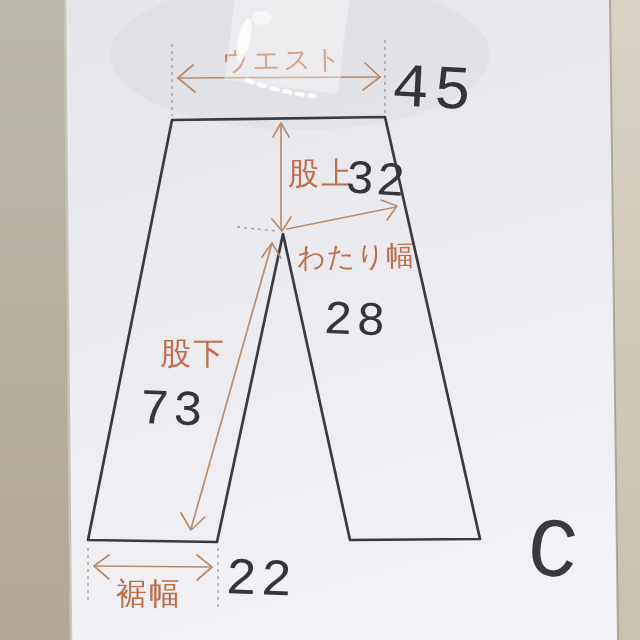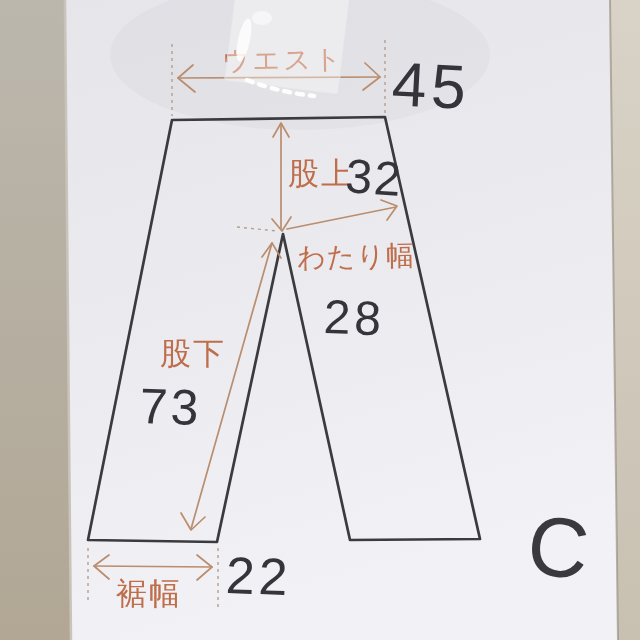--- a/index.html
+++ b/index.html
@@ -4,7 +4,7 @@
 <style>
   html,body{margin:0;padding:0;background:#b6afa2;}
   .scene{position:relative;width:640px;height:640px;overflow:hidden;
-         font-family:Liberation Sans, sans-serif;}
+         font-family:Liberation Mono, monospace;}
   .scene svg{position:absolute;inset:0;display:block;}
   text{user-select:none;}
   .marker-label{fill:#bf6e4b;}

